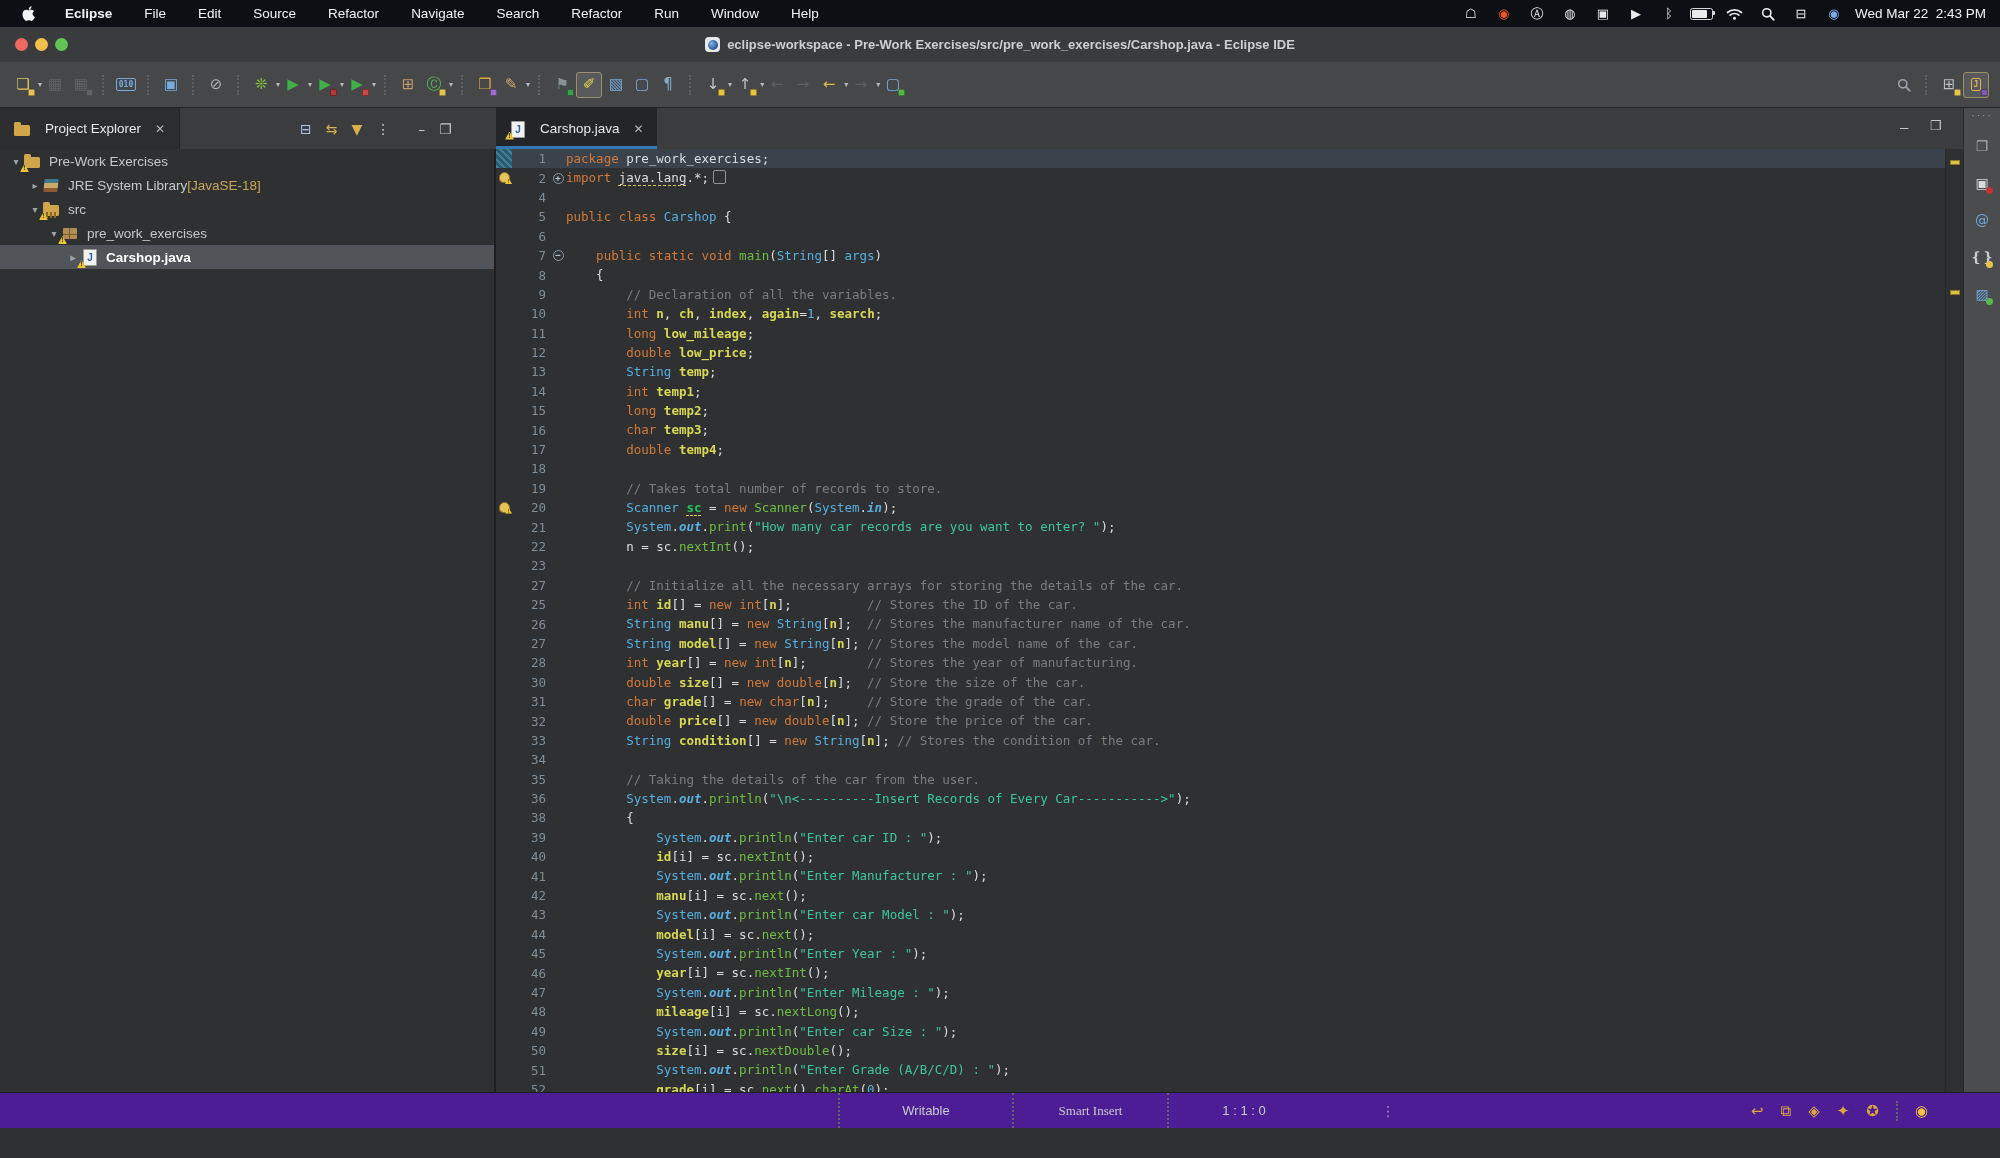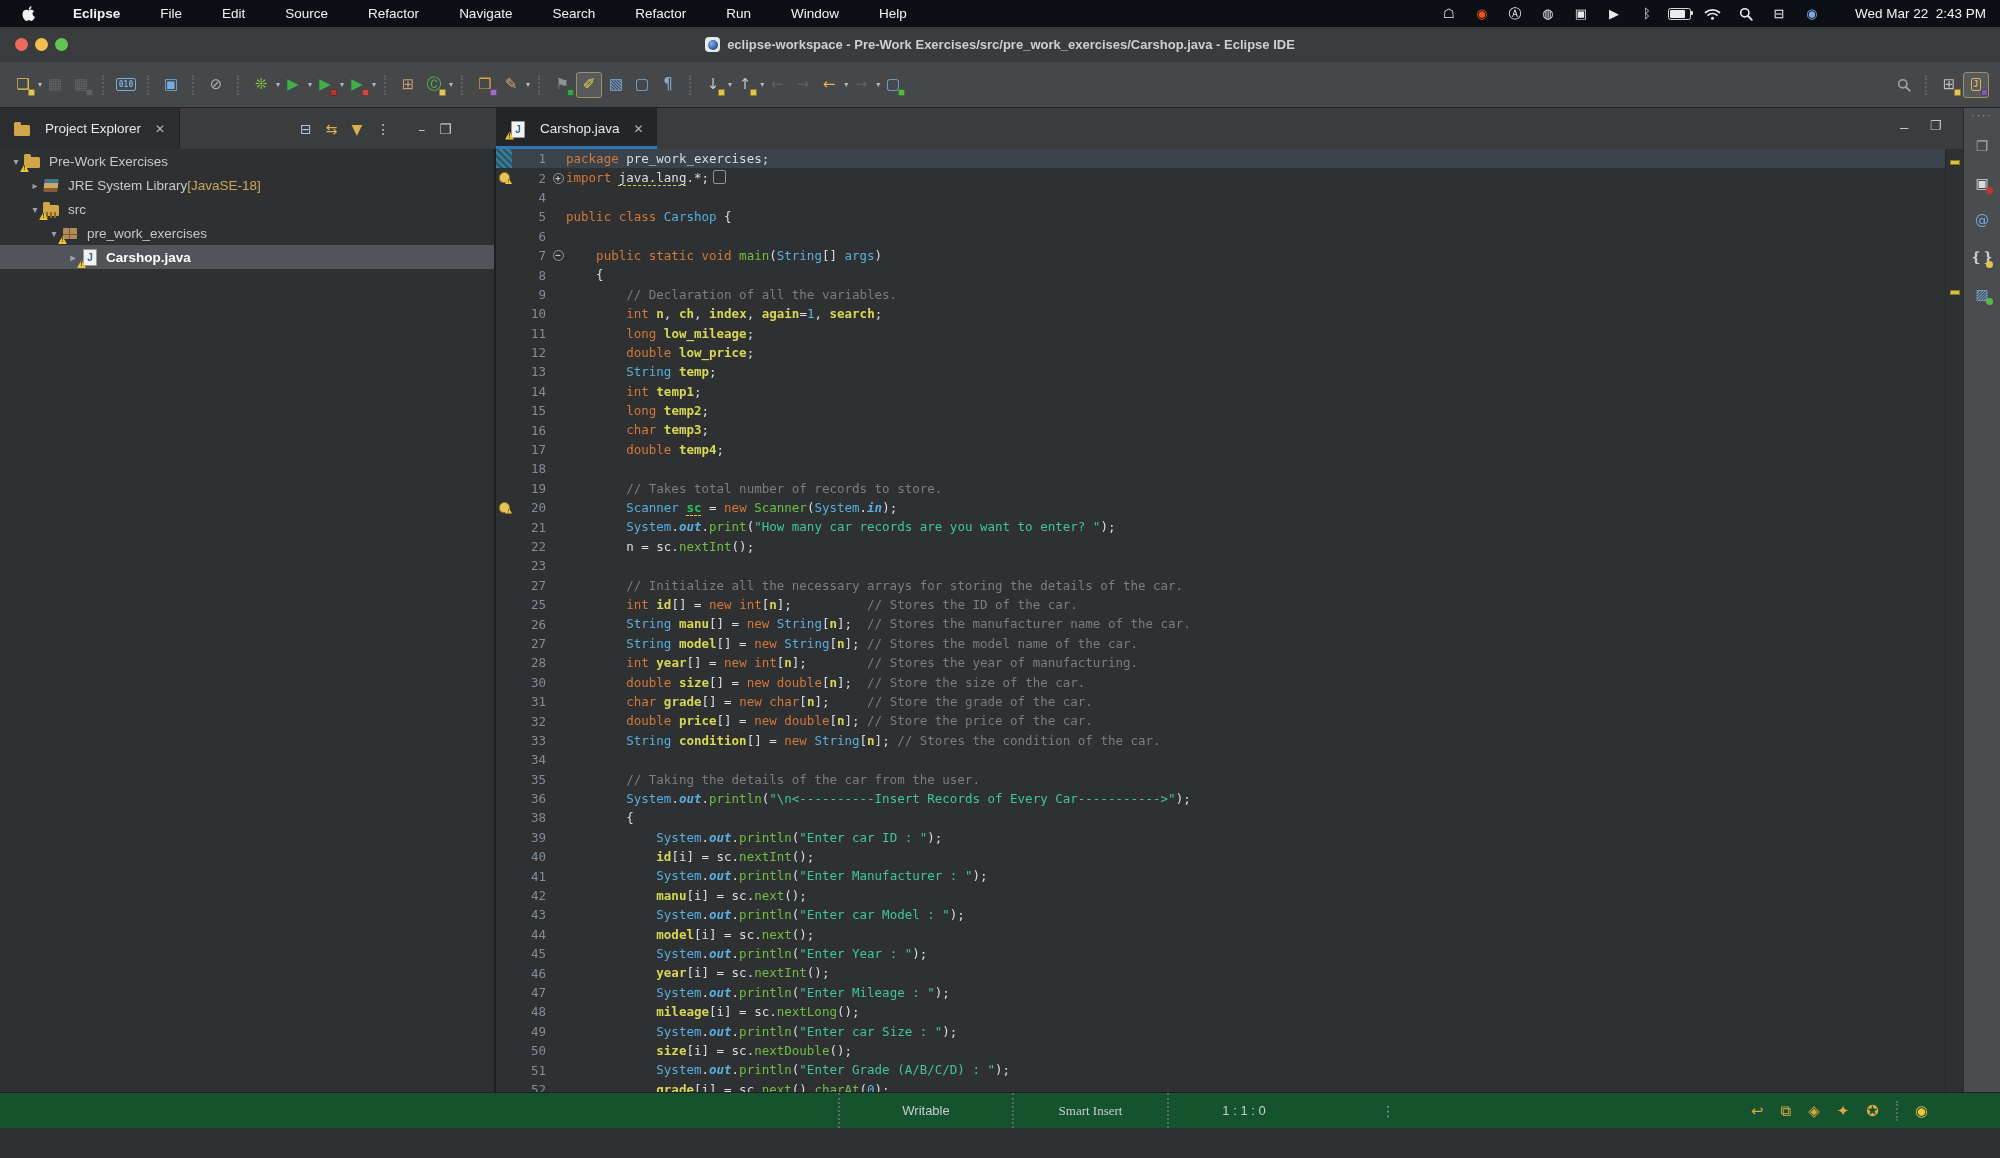--- a/index.html
+++ b/index.html
@@ -8,7 +8,7 @@
   
   #menubar{position:absolute;left:0;top:0;width:2000px;height:27px;background:#0C1015;
            display:flex;align-items:center;color:#F2F3F4;font-size:13.5px;}
-  #mb-left{display:flex;align-items:center;gap:12px;}
+  #mb-left{display:flex;align-items:center;gap:4px;}
   .mb-item{padding:0 14px;line-height:27px;cursor:default;}
   .mb-item.first{font-weight:bold;}
   #mb-apple{padding:0 12px 0 22px;display:flex;align-items:center;}

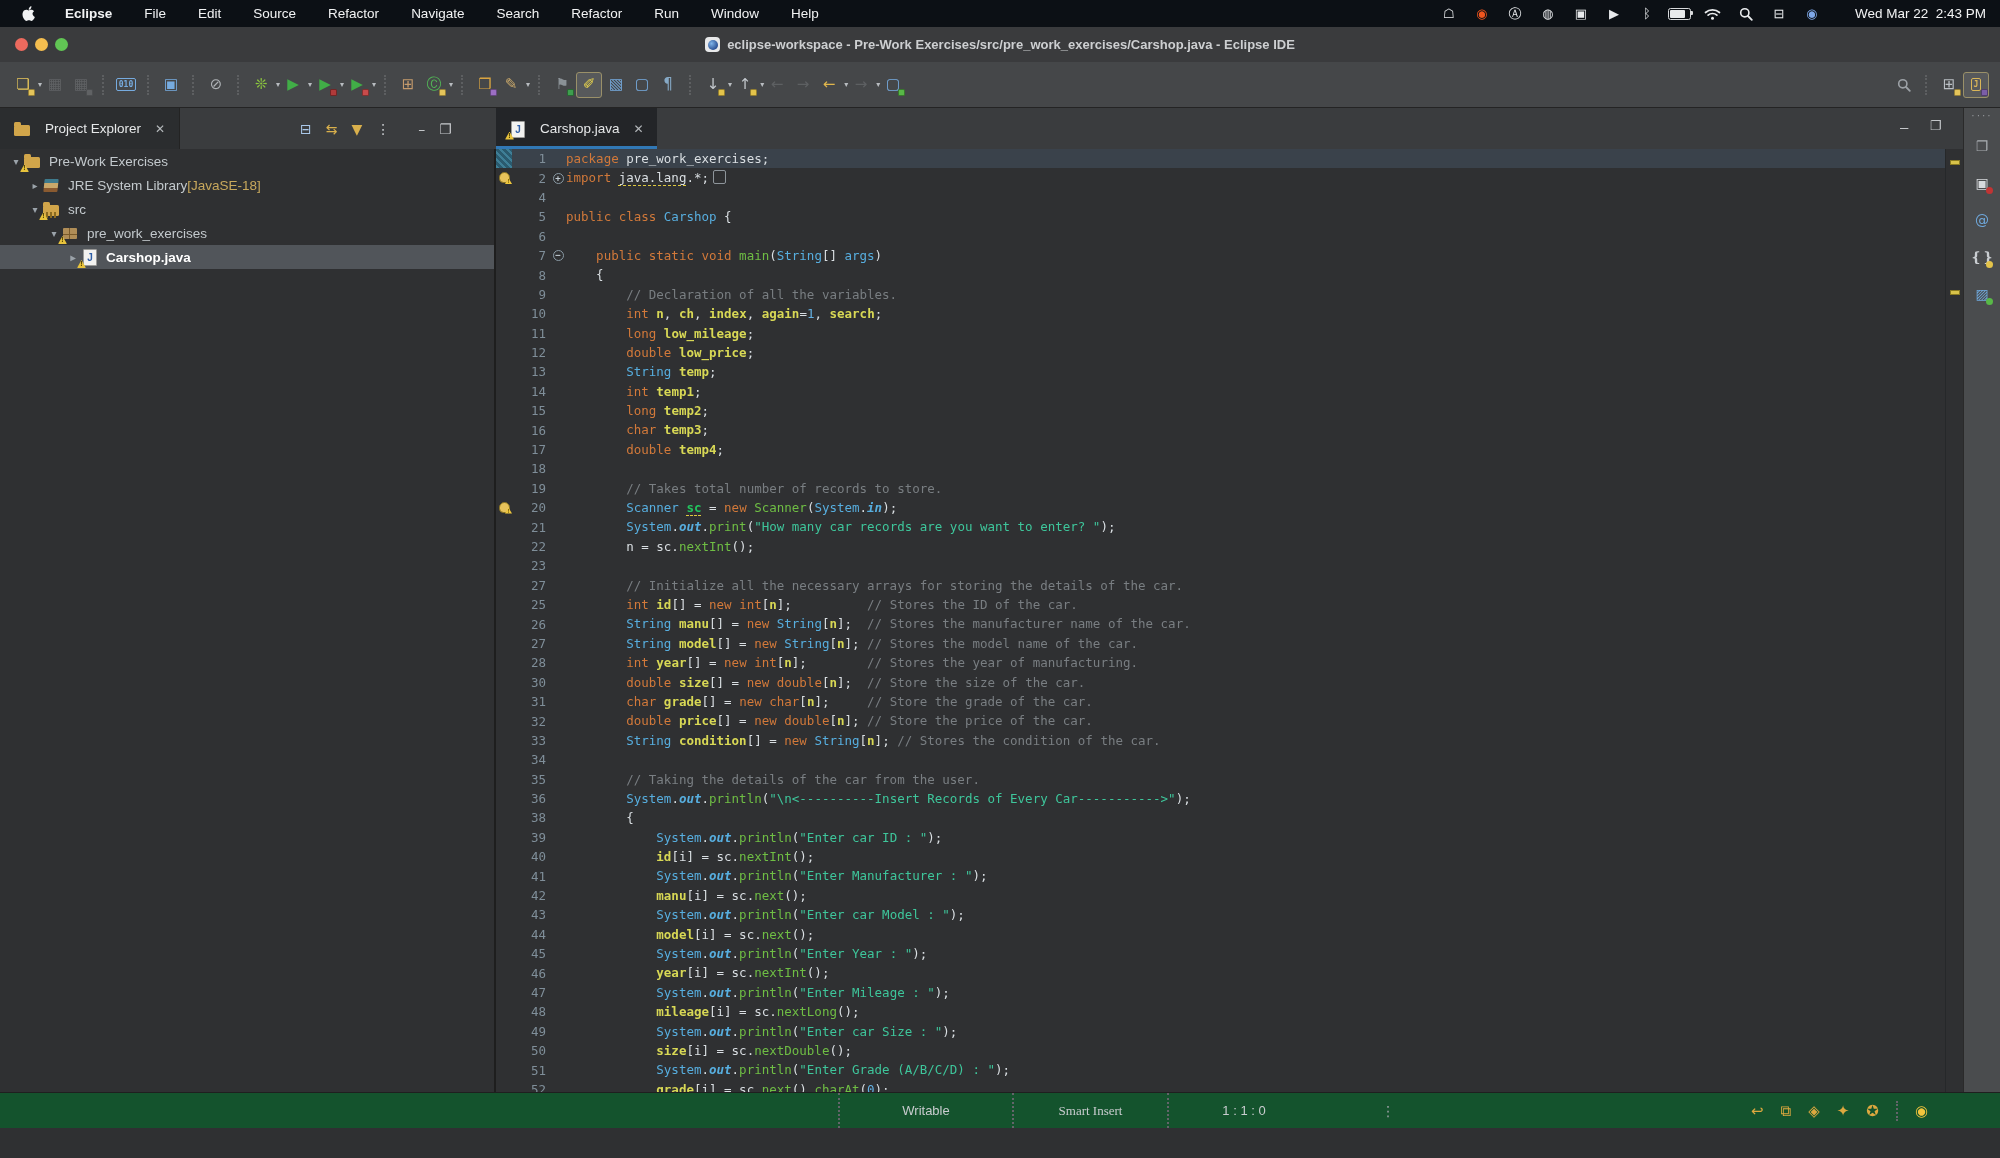--- a/index.html
+++ b/index.html
@@ -15,7 +15,7 @@
   #mb-right{margin-left:auto;display:flex;align-items:center;gap:9px;padding-right:14px;}
   .mb-ico{width:24px;height:18px;display:flex;align-items:center;justify-content:center;
           font-size:13px;color:#E8EAEC;}
-  #mb-clock{margin-left:22px;white-space:pre;font-size:13.5px;}
+  #mb-clock{margin-left:0;white-space:pre;font-size:13.5px;}
   .battery{width:21px;height:10px;border:1px solid #D8DADC;border-radius:2.5px;position:relative;}
   .battery .fill{position:absolute;left:1px;top:1px;bottom:1px;width:15px;background:#E8EAEC;border-radius:1px;}
   .battery:after{content:"";position:absolute;right:-3px;top:2.5px;width:2px;height:4px;background:#D8DADC;border-radius:0 1px 1px 0;}

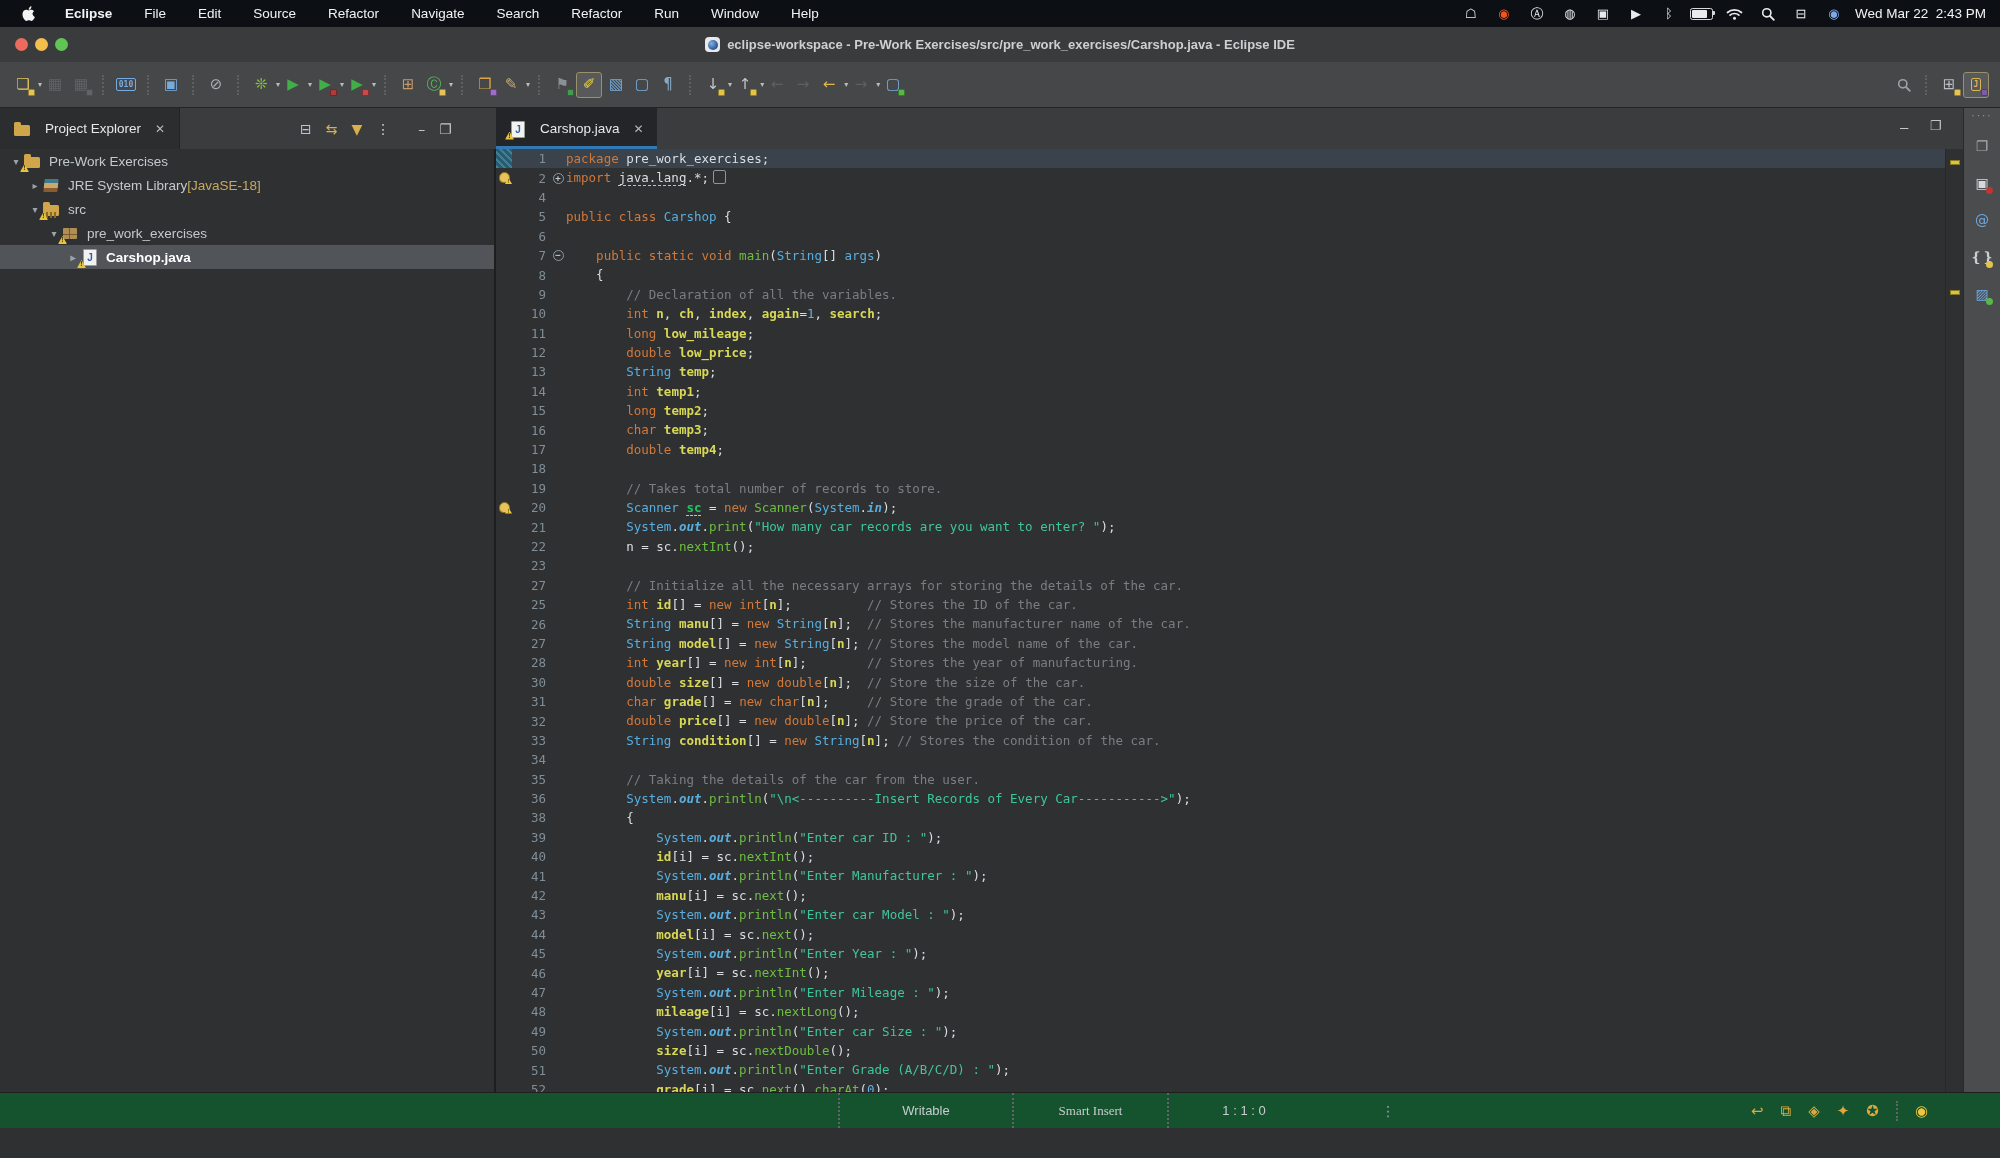--- a/index.html
+++ b/index.html
@@ -114,7 +114,7 @@
             position:relative;font-size:14px;cursor:pointer;font-family:"DejaVu Sans",sans-serif;}
   .side-badge{position:absolute;right:1px;bottom:0;width:7px;height:7px;border-radius:50%;}
   
-  #statusbar{position:absolute;left:0;top:1092px;width:2000px;height:36px;background:#14532d;
+  #statusbar{position:absolute;left:0;top:1092px;width:2000px;height:36px;background:#4c1d95;
              border-top:1px solid #1F1F1F;display:flex;align-items:center;color:#C9CCCF;font-size:13px;box-sizing:border-box;}
   .sb-cell{height:100%;display:flex;align-items:center;justify-content:center;}
   .sb-sep{height:100%;border-left:2px dotted #63656A;}

